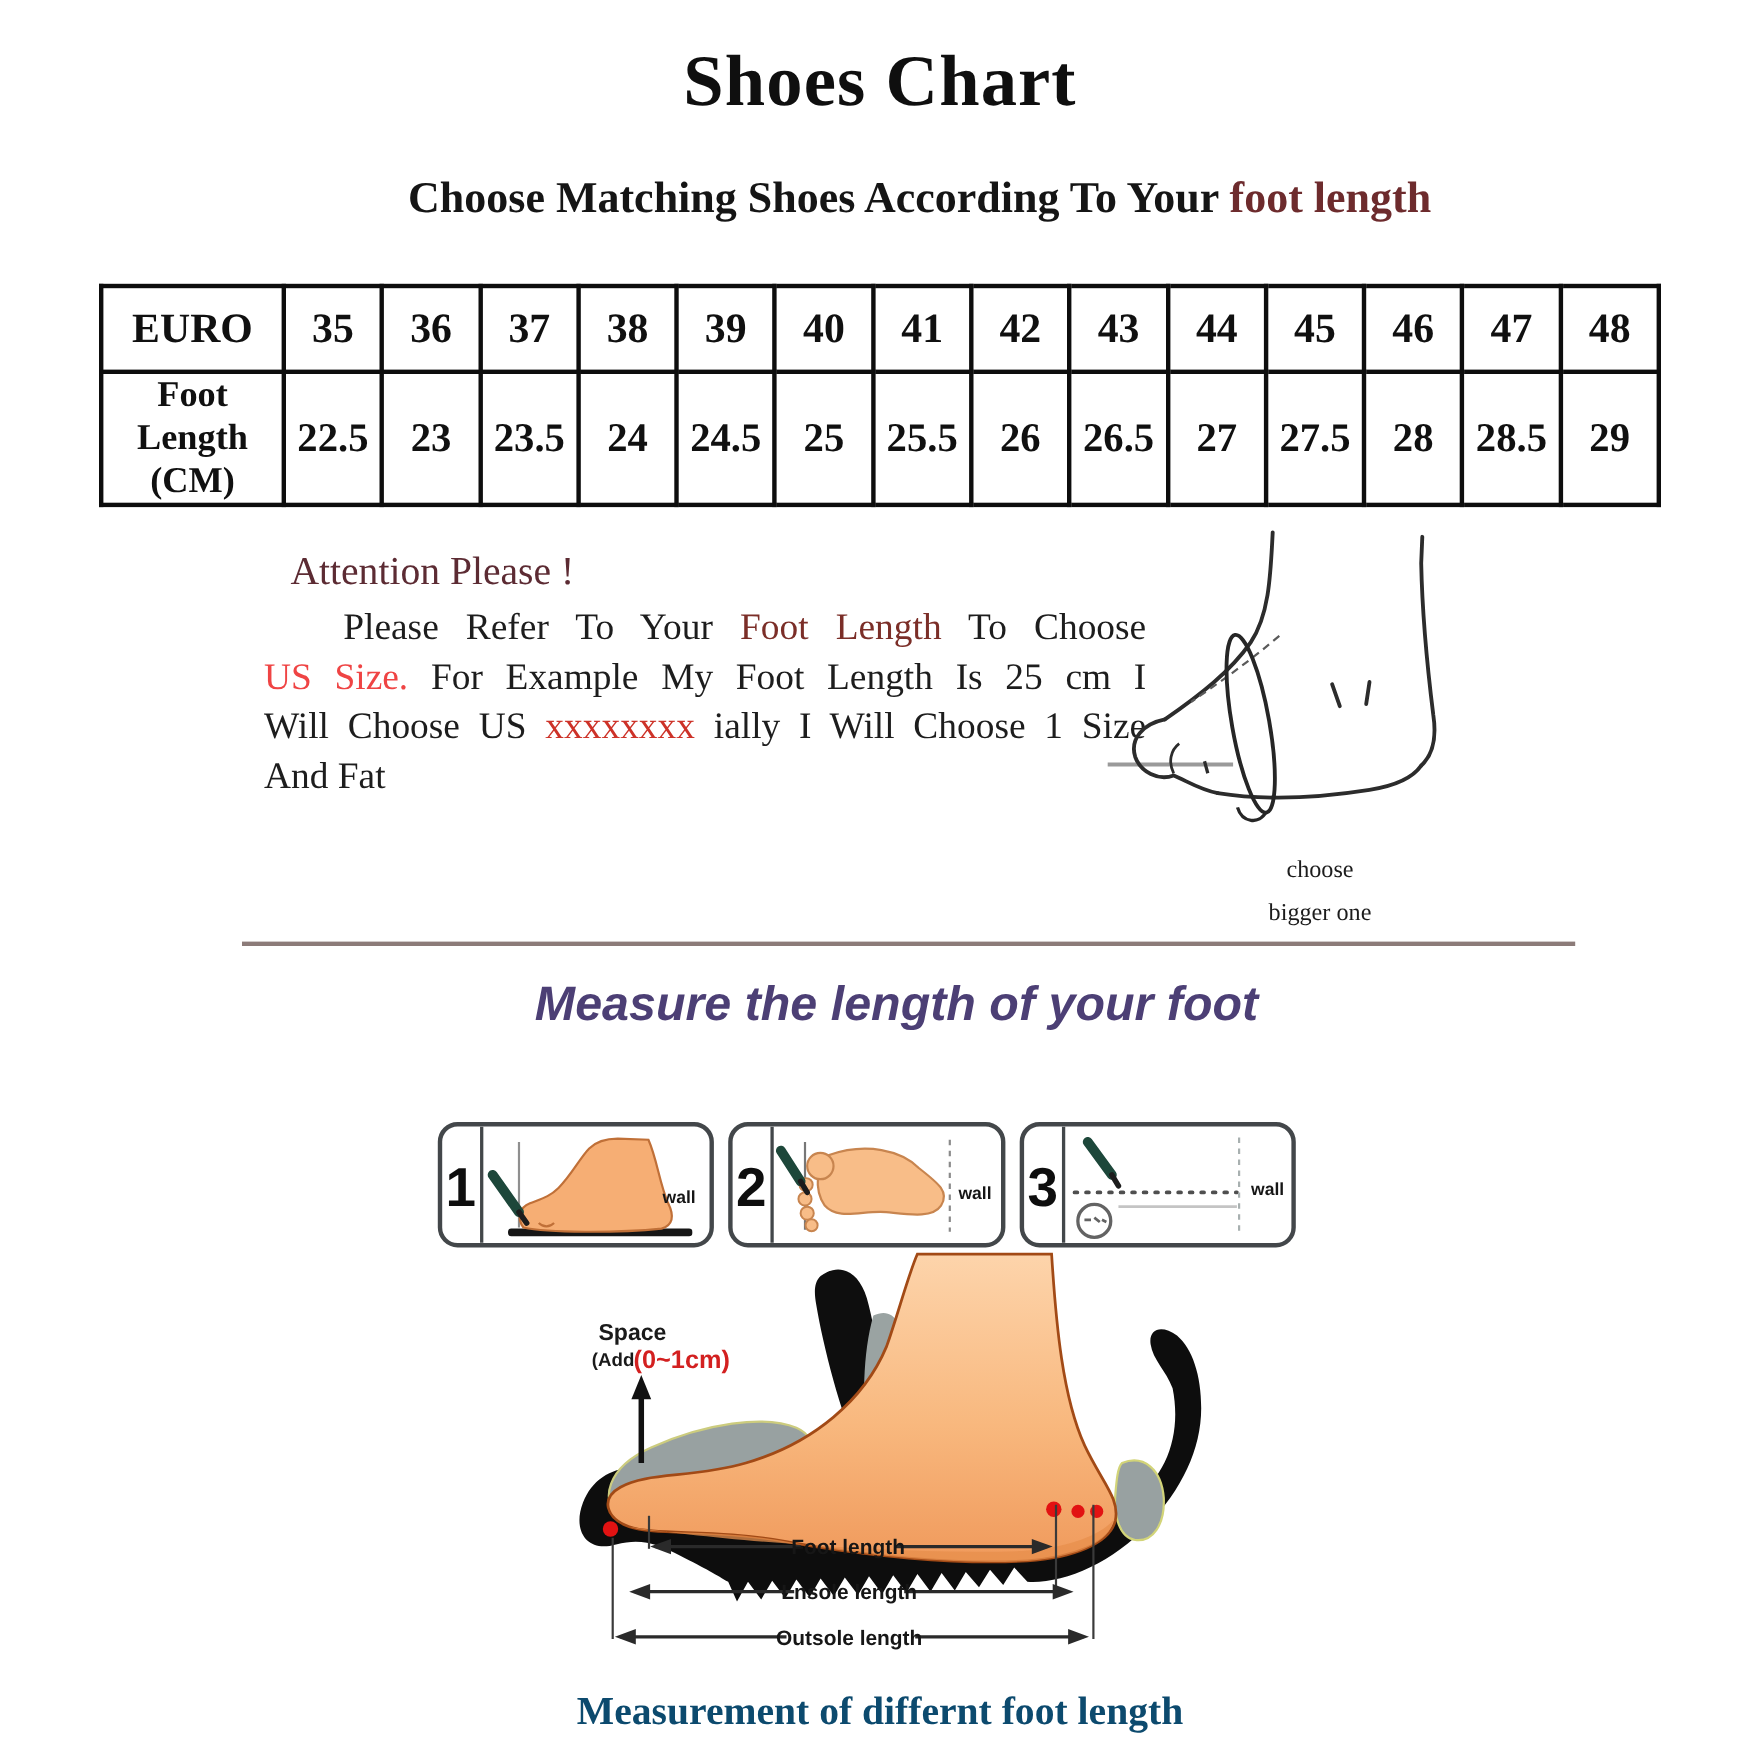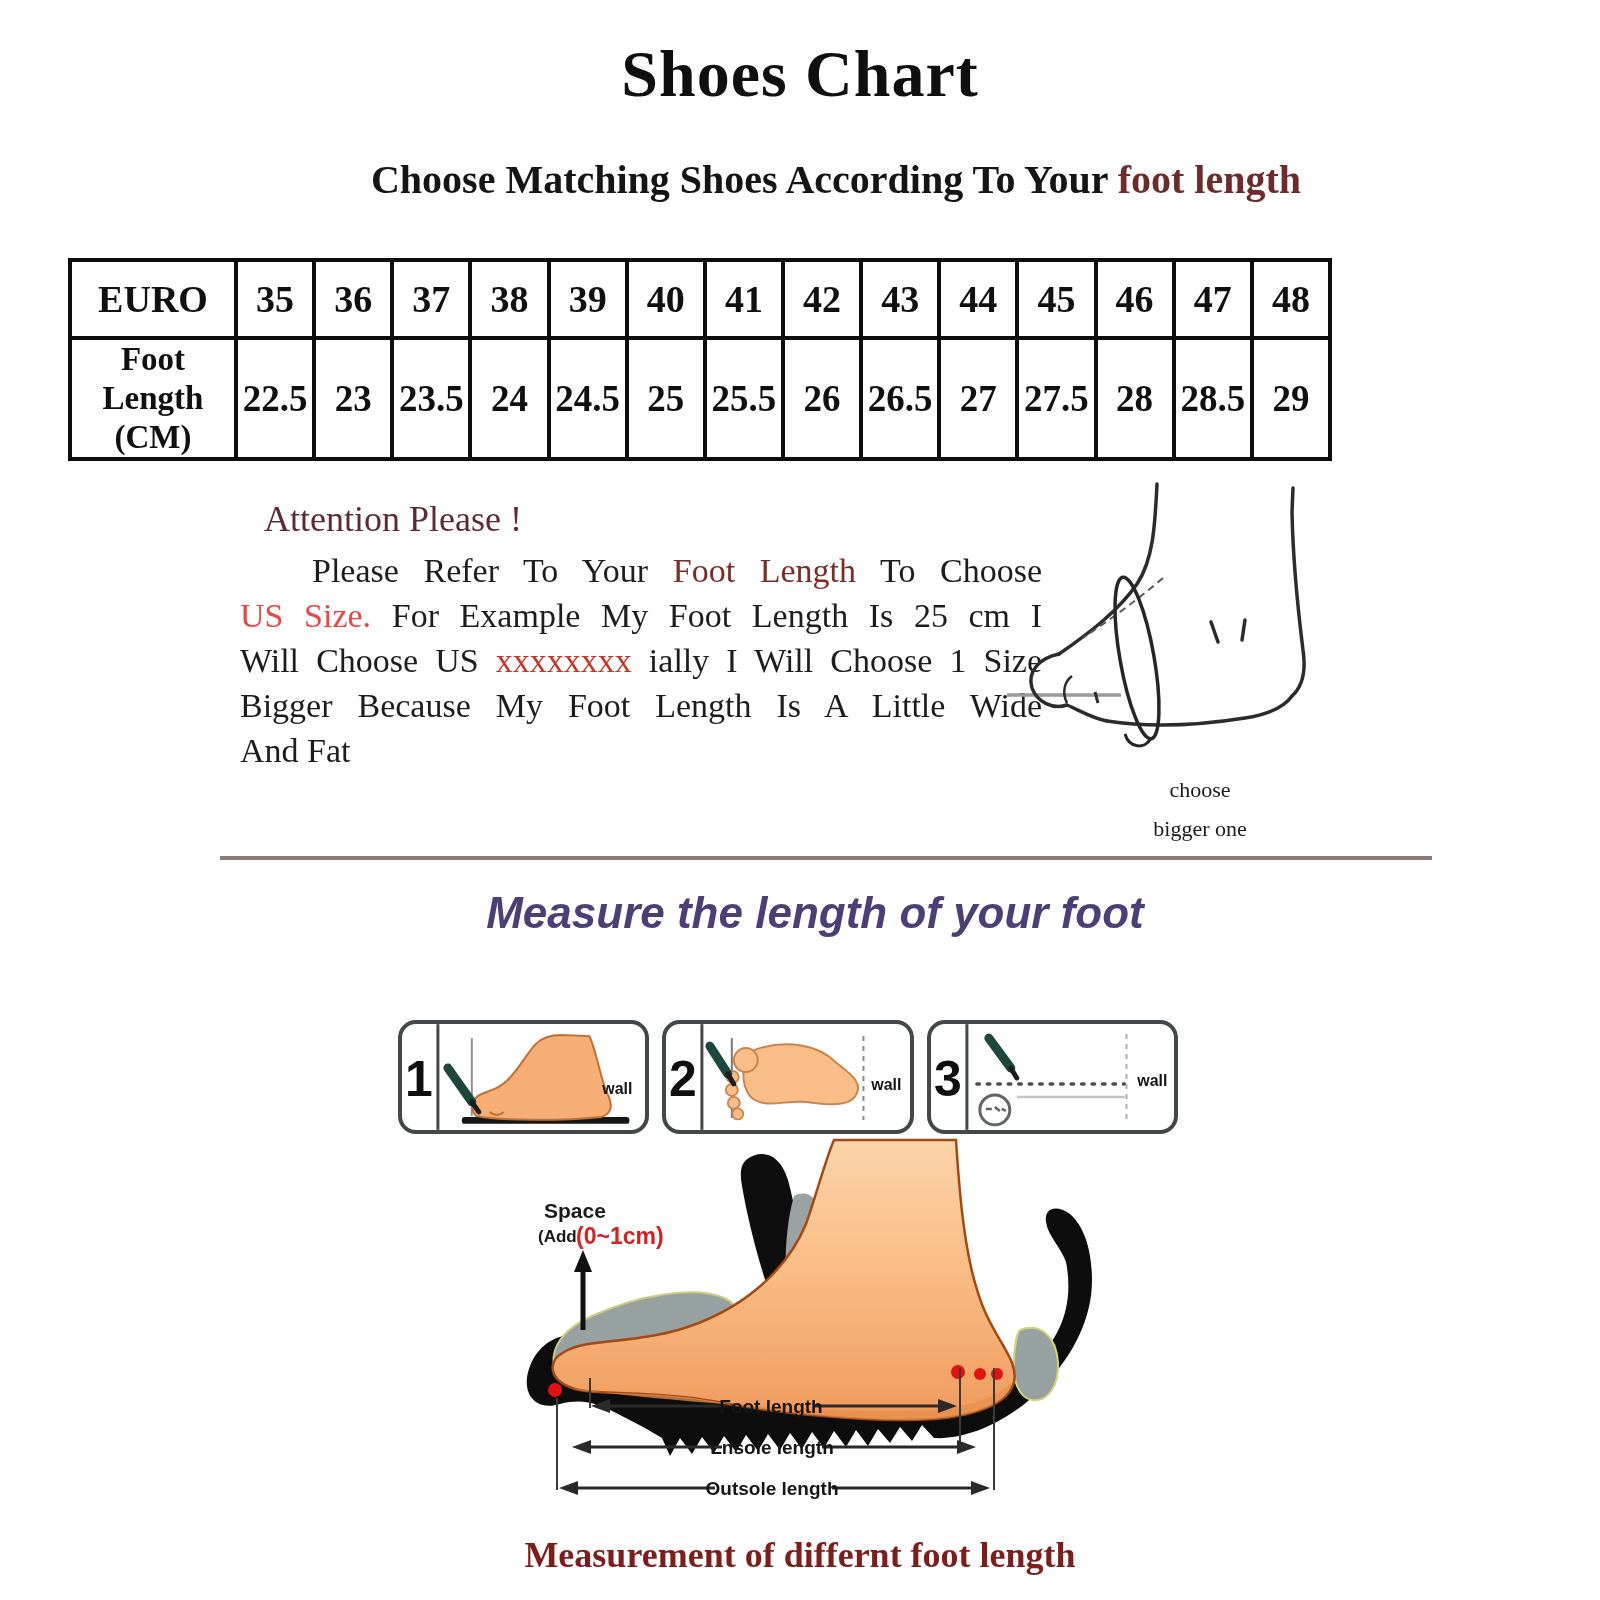--- a/index.html
+++ b/index.html
@@ -21,7 +21,7 @@
   .subtitle .hl { color:#6d2b2d; }
 
   table.size-table {
-    position:absolute; left:68px; top:258px; width:1264px;
+    position:absolute; left:90px; top:258px; width:1420px;
     border-collapse:collapse; table-layout:fixed; background:#fff;
   }
   table.size-table th, table.size-table td {

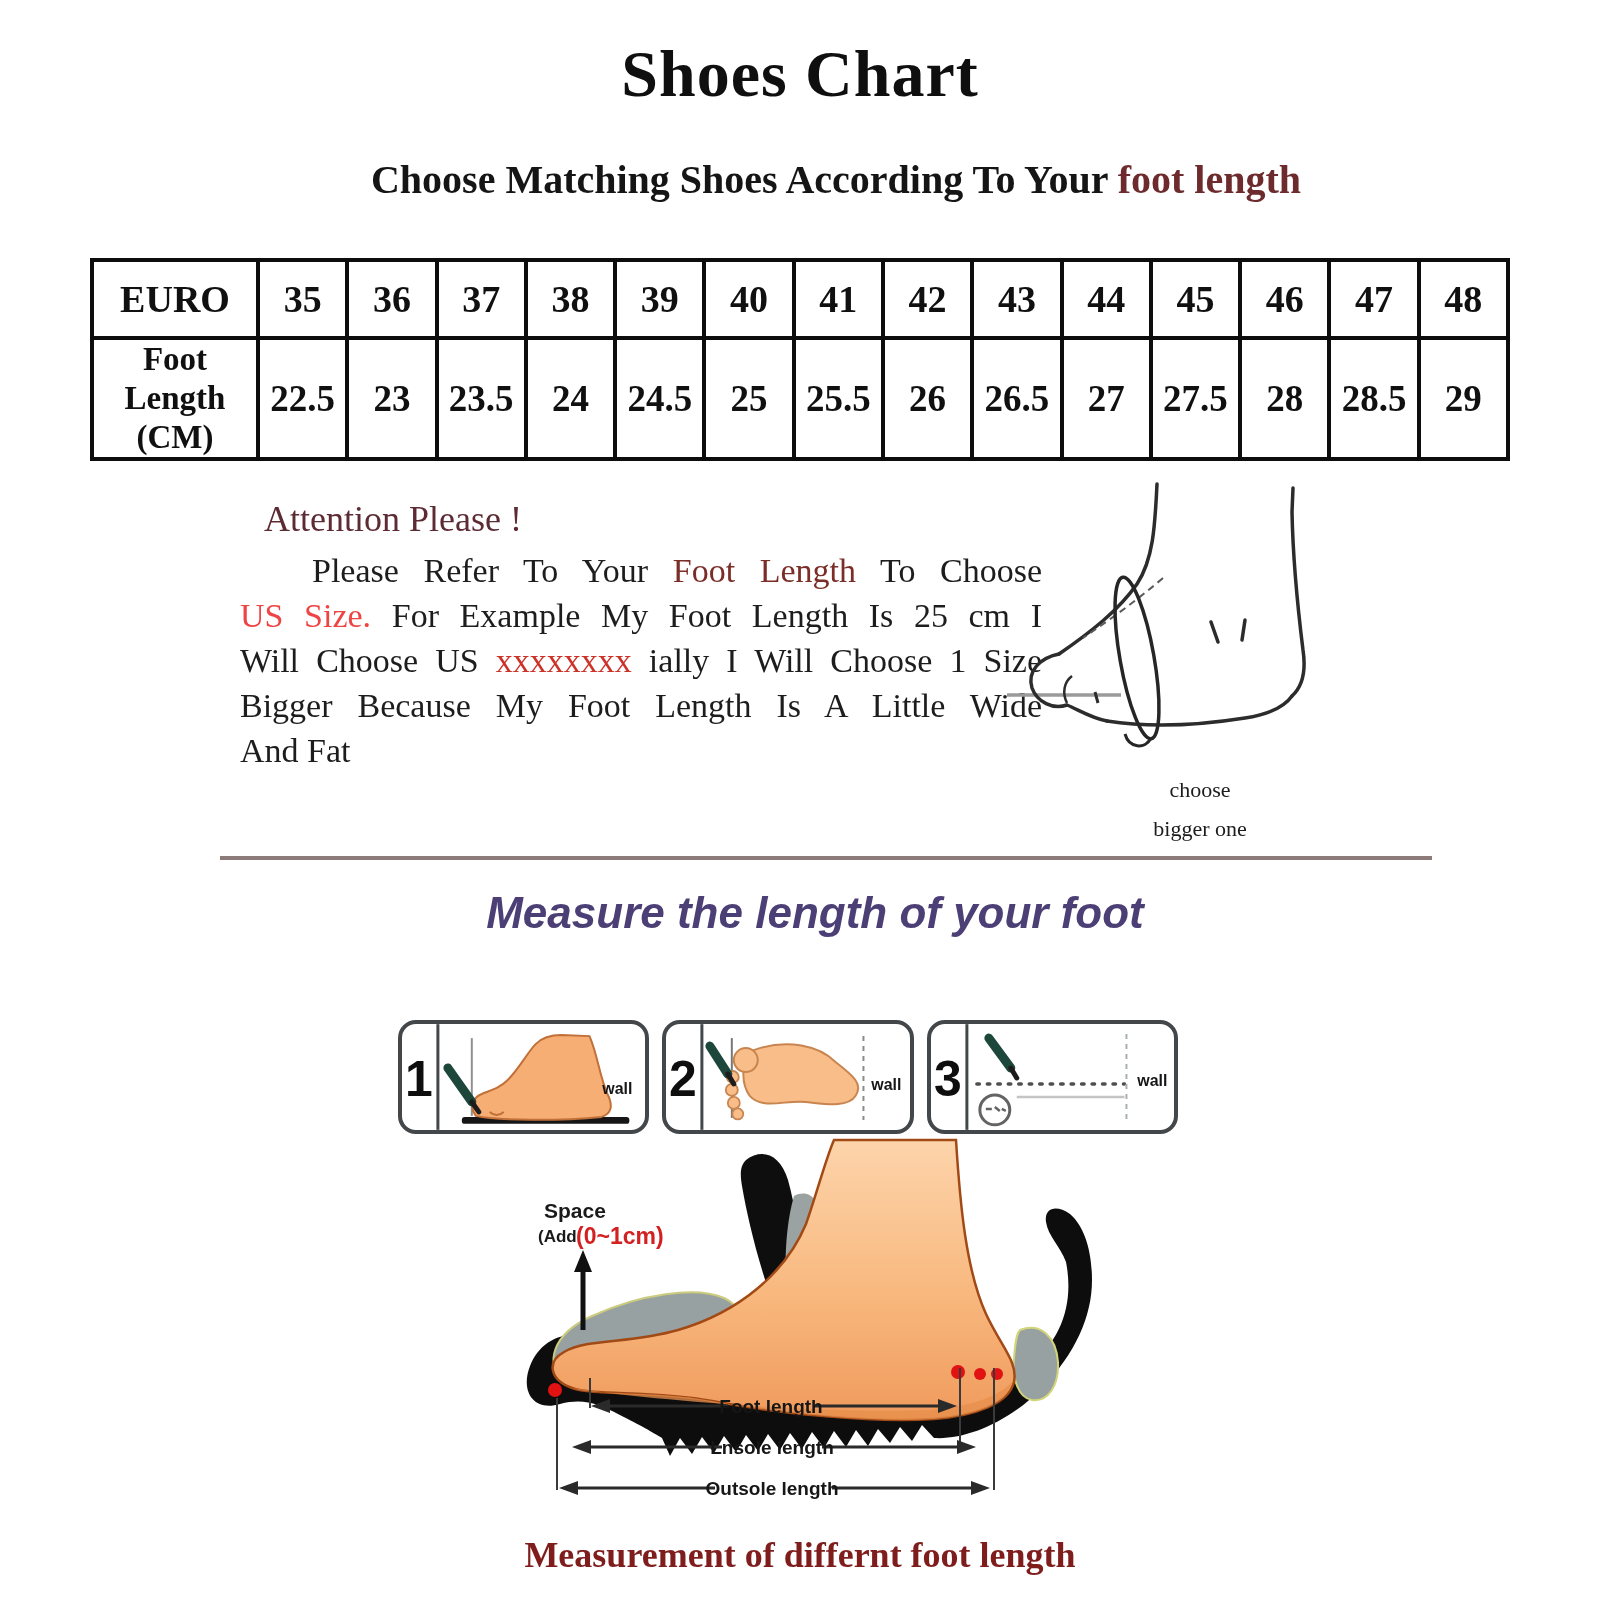--- a/index.html
+++ b/index.html
@@ -141,7 +141,6 @@
         <div class="att-line indent"><span class="seg-black">Please Refer To Your </span><span class="seg-maroon">Foot Length</span><span class="seg-black"> To Choose</span></div>
         <div class="att-line"><span class="seg-plum">US Size.</span><span class="seg-black"> For Example My Foot Length Is 25 cm I</span></div>
         <div class="att-line"><span class="seg-black">Will Choose US </span><span class="seg-red">xxxxxxxx</span><span class="seg-black"> ially I Will Choose 1 Size</span></div>
-        <div class="att-line"><span class="seg-black">Bigger Because My Foot Length Is A Little Wide</span></div>
         <div class="att-line no-just"><span class="seg-black">And Fat</span></div>
       </div>
   </div>

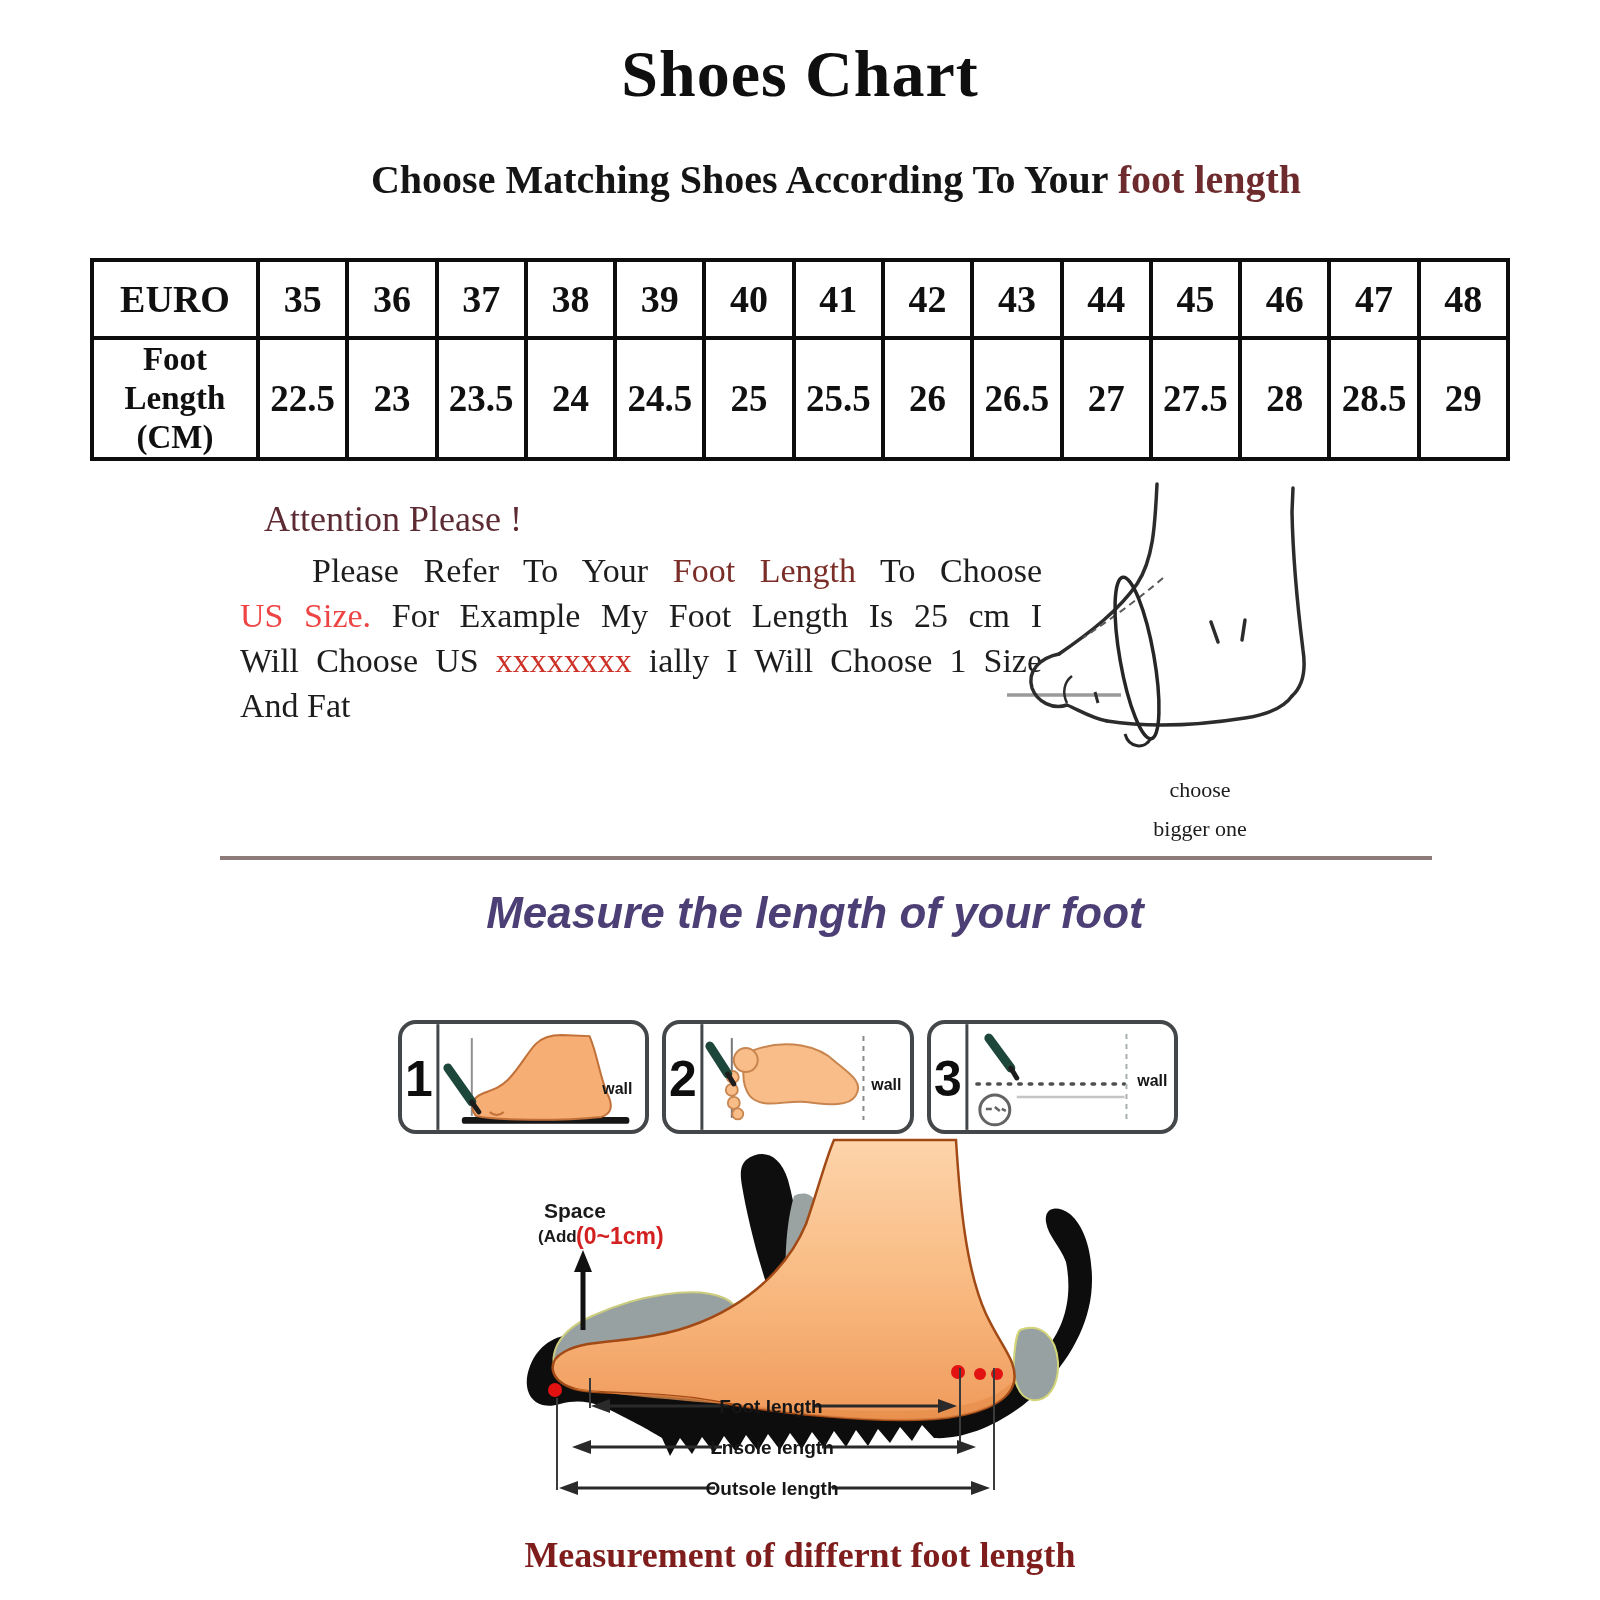--- a/index.html
+++ b/index.html
@@ -84,7 +84,7 @@
 
   .caption {
     top:1534px; left:0; width:100%; text-align:center;
-    font-size:36px; font-weight:bold; color:#7f1d1d;
+    font-size:36px; font-weight:bold; color:#0c4a6e;
   }
 </style>
 </head>

